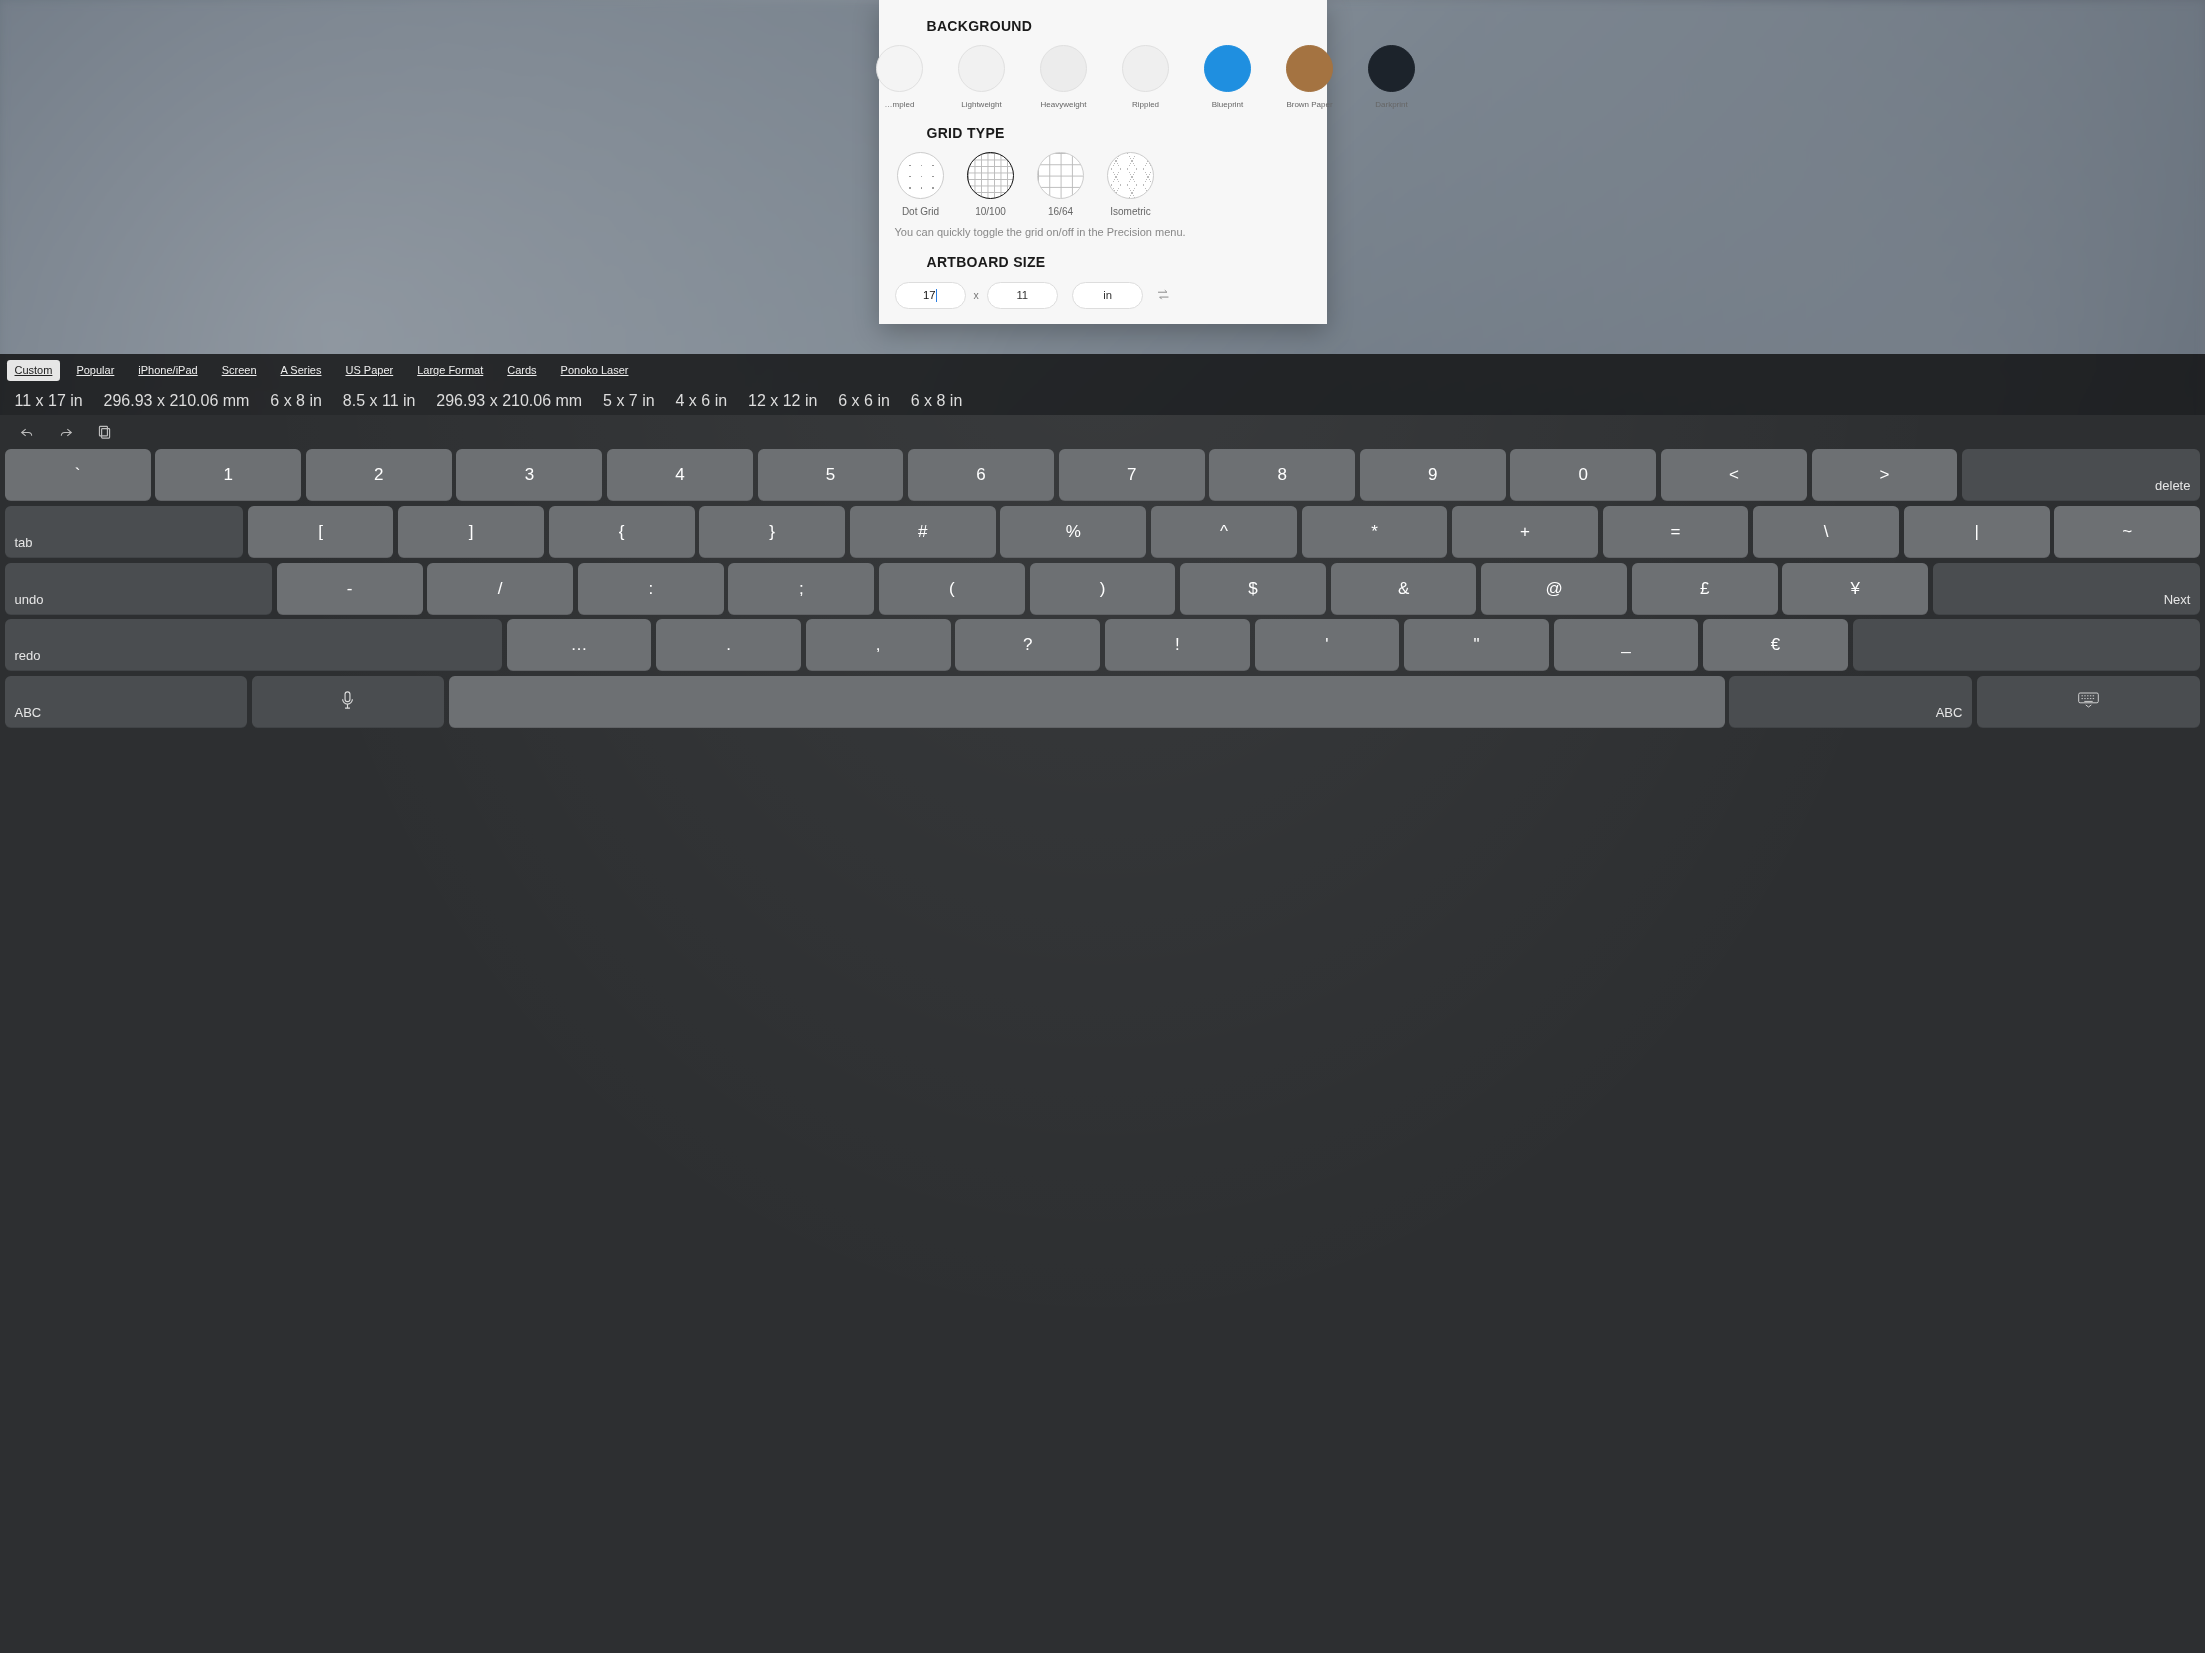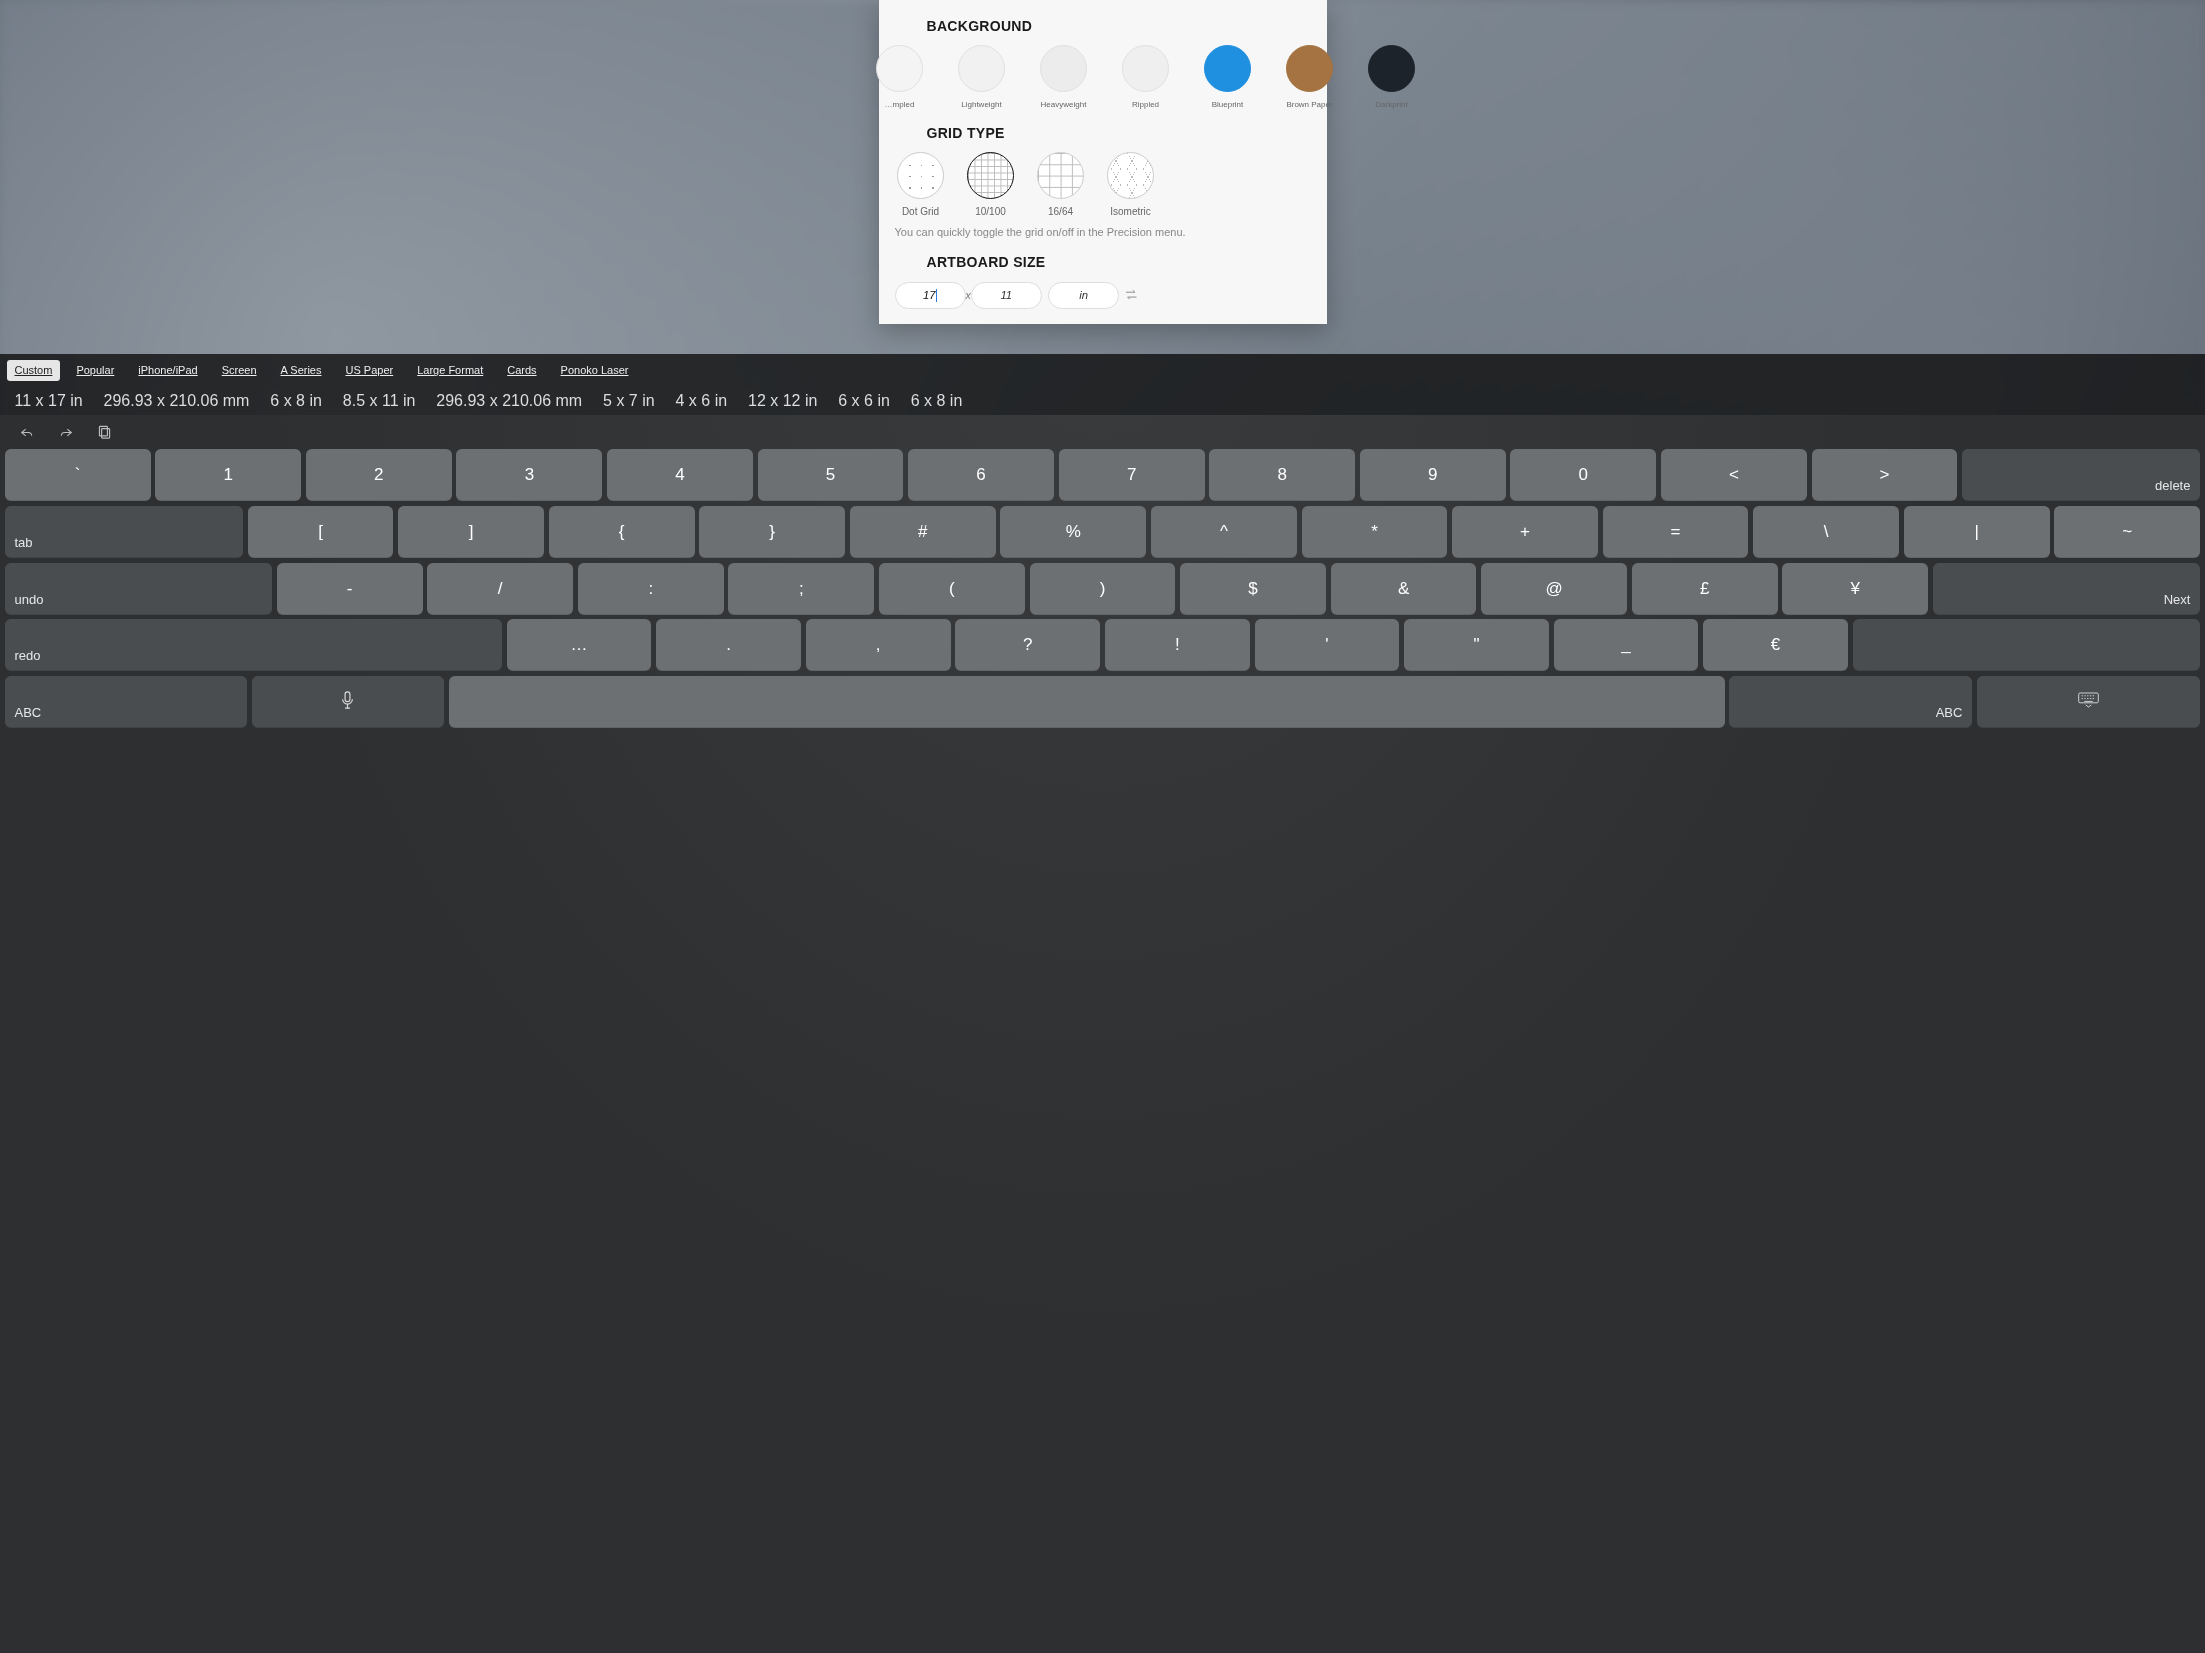--- a/index.html
+++ b/index.html
@@ -61,7 +61,7 @@
 .grid-label { font-size: 10px; color: #666; }
 .hint { font-size: 11px; color: #888; margin-top: 3.2px; }
 .sizerow {
-  display: flex; align-items: center; margin-top: 1px; font-style: italic;
+  display: flex; align-items: center; gap: 8px; margin-top: 1px;
 }
 .pill {
   width: 71px; height: 27.4px; border-radius: 14.5px; border: 0.8px solid #ddd;

